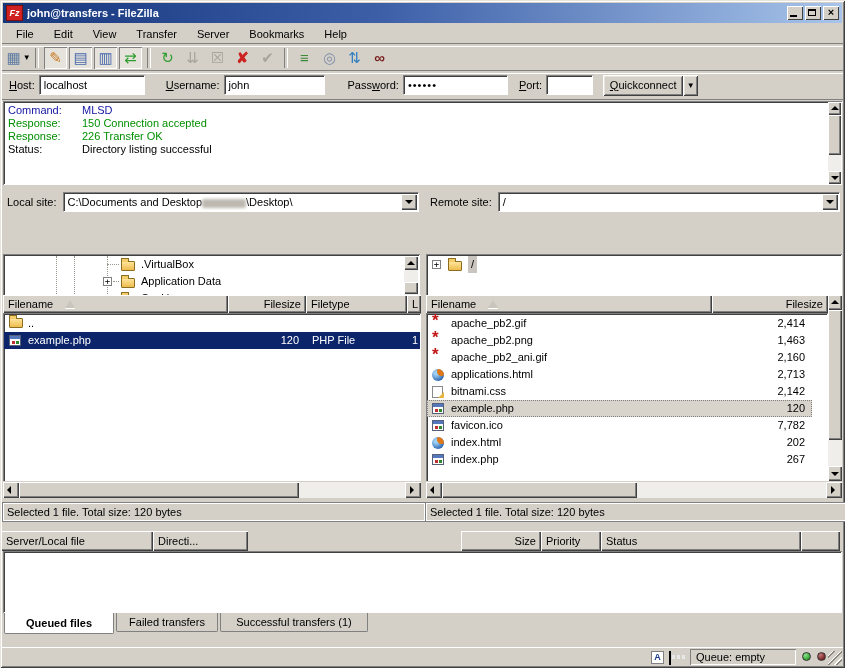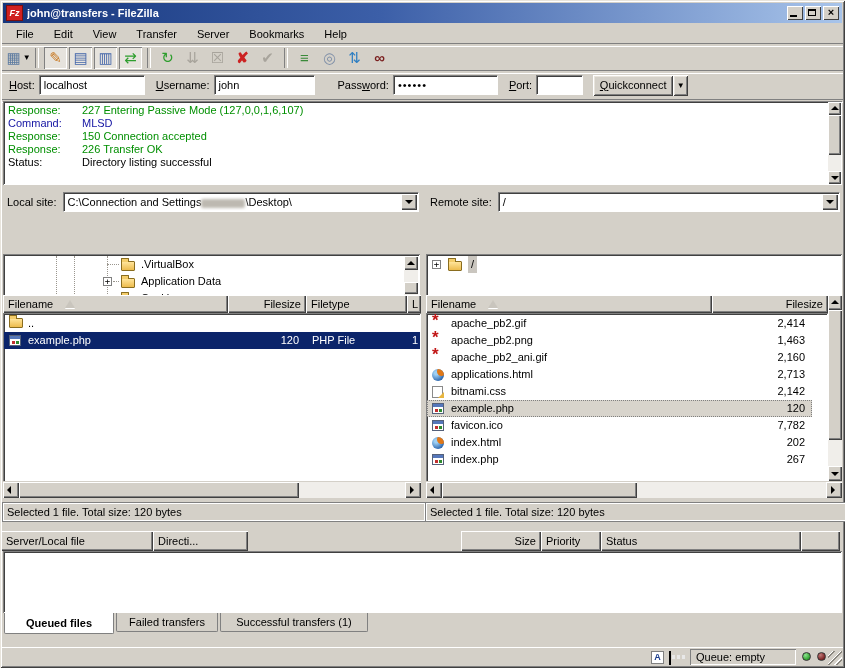--- a/index.html
+++ b/index.html
@@ -213,7 +213,7 @@
   <div class="abs quickbar">
     <span class="qlabel"><u>H</u>ost:</span>
     <span class="edit" style="width:106px;">localhost</span>
-    <span class="qlabel" style="margin-left:11px;"><u>U</u>sername:</span>
+    <span class="qlabel" style="margin-left:21px;"><u>U</u>sername:</span>
     <span class="edit" style="width:101px;">john</span>
     <span class="qlabel" style="margin-left:23px;">Pass<u>w</u>ord:</span>
     <span class="edit" style="width:105px;letter-spacing:1px;">••••••</span>

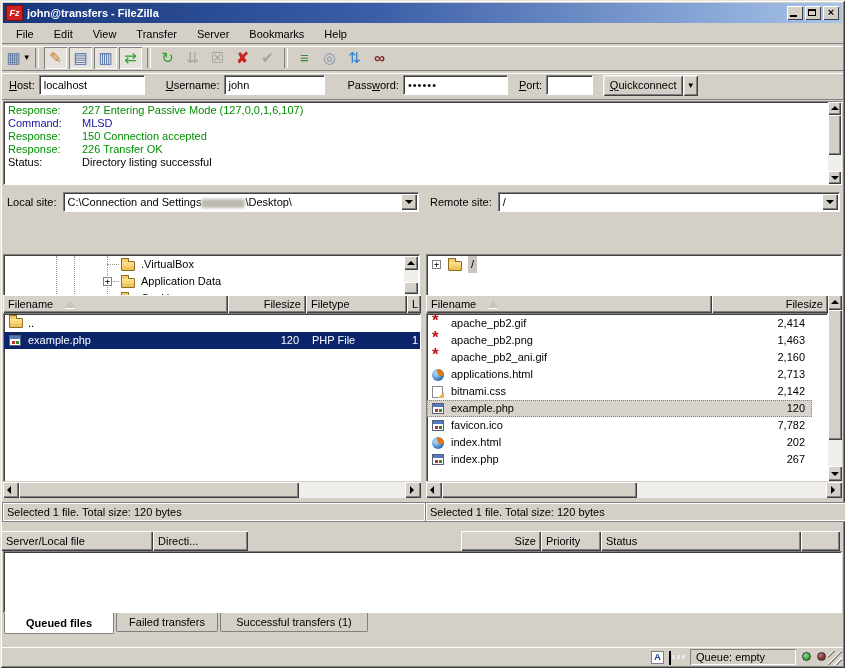--- a/index.html
+++ b/index.html
@@ -225,7 +225,6 @@
   <div class="abs hsep" style="top:99px;"></div>
 
   <div class="abs log">
-    <div class="log-line t-response"><span class="llabel">Response:</span><span>227 Entering Passive Mode (127,0,0,1,6,107)</span></div>
     <div class="log-line t-command"><span class="llabel">Command:</span><span>MLSD</span></div>
     <div class="log-line t-response"><span class="llabel">Response:</span><span>150 Connection accepted</span></div>
     <div class="log-line t-response"><span class="llabel">Response:</span><span>226 Transfer OK</span></div>

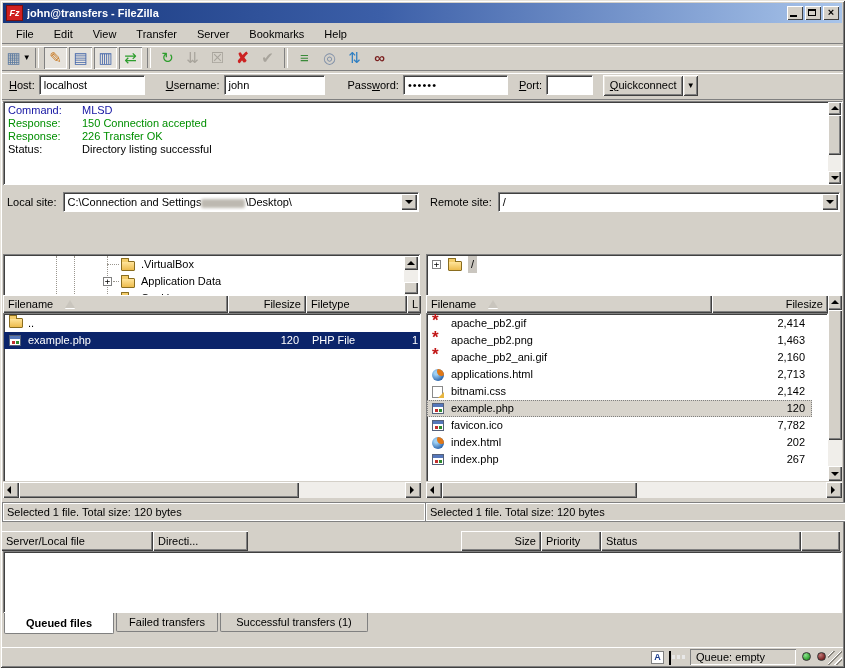--- a/index.html
+++ b/index.html
@@ -244,7 +244,7 @@
   <div class="abs site-row" style="left:7px;top:192px;width:412px;">
     <span style="margin-right:6px;">Local site:</span>
     <span class="combo">
-      <span>C:\Connection and Settings</span><span class="blurseg"></span><span>\Desktop\</span>
+      <span>C:\Documents and Desktop</span><span class="blurseg"></span><span>\Desktop\</span>
       <span class="combo-btn">
           <i class="arr arr-dn" style="left:4px;top:6px;"></i>
         </span>

